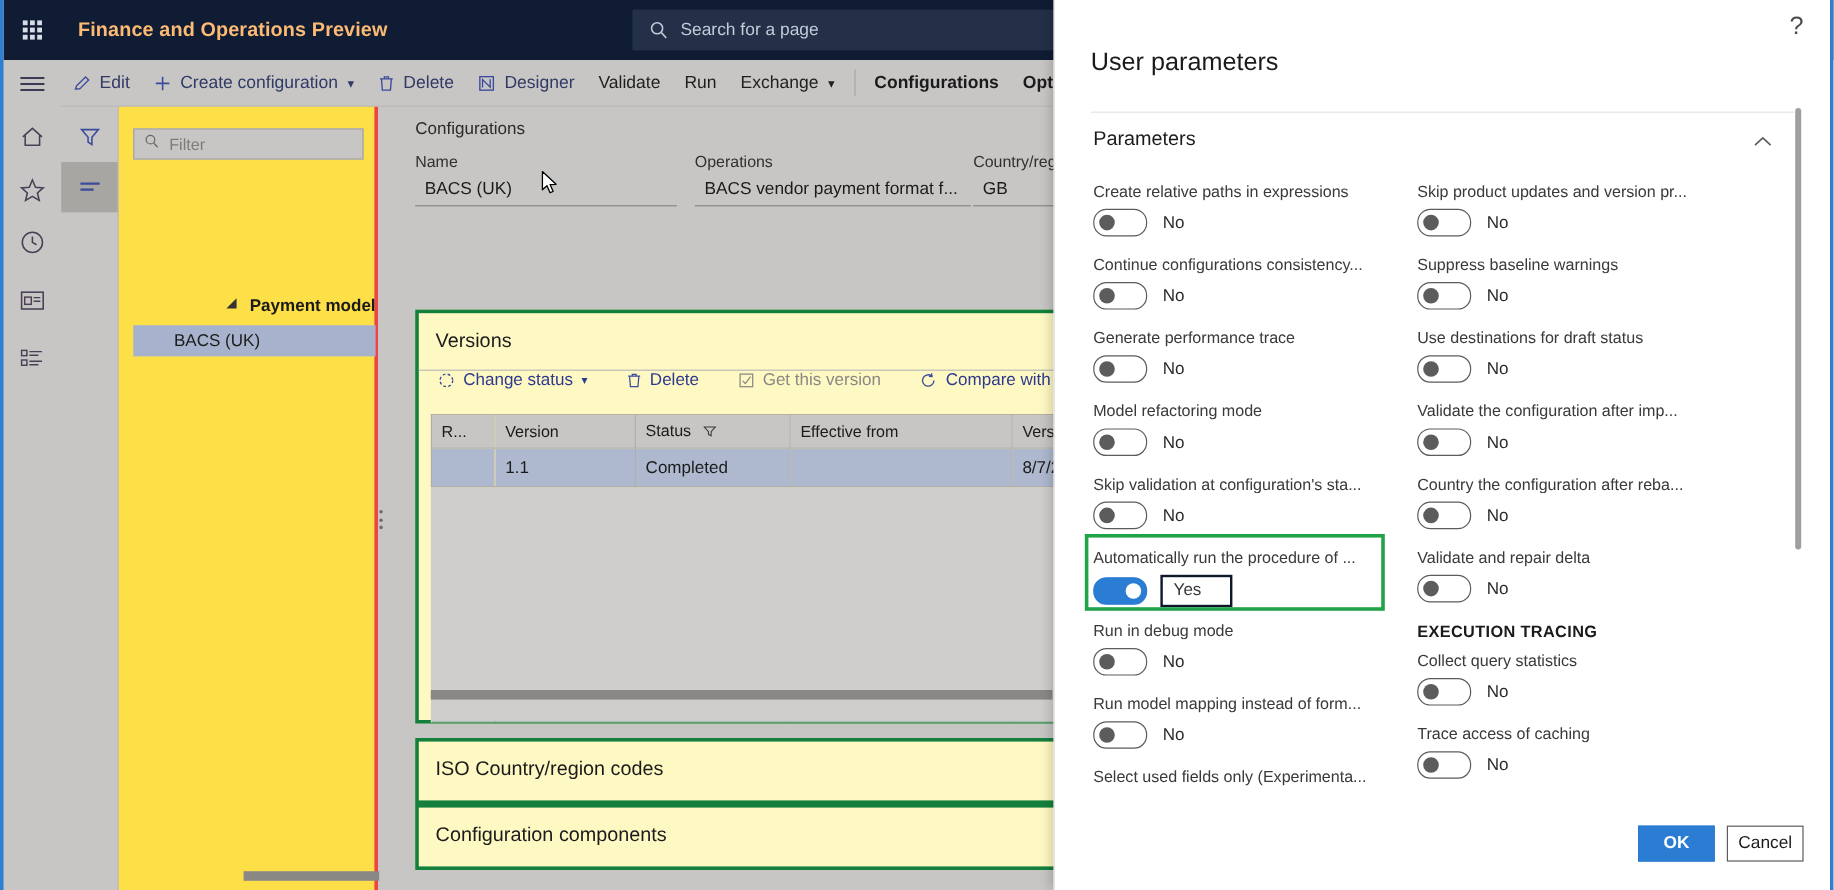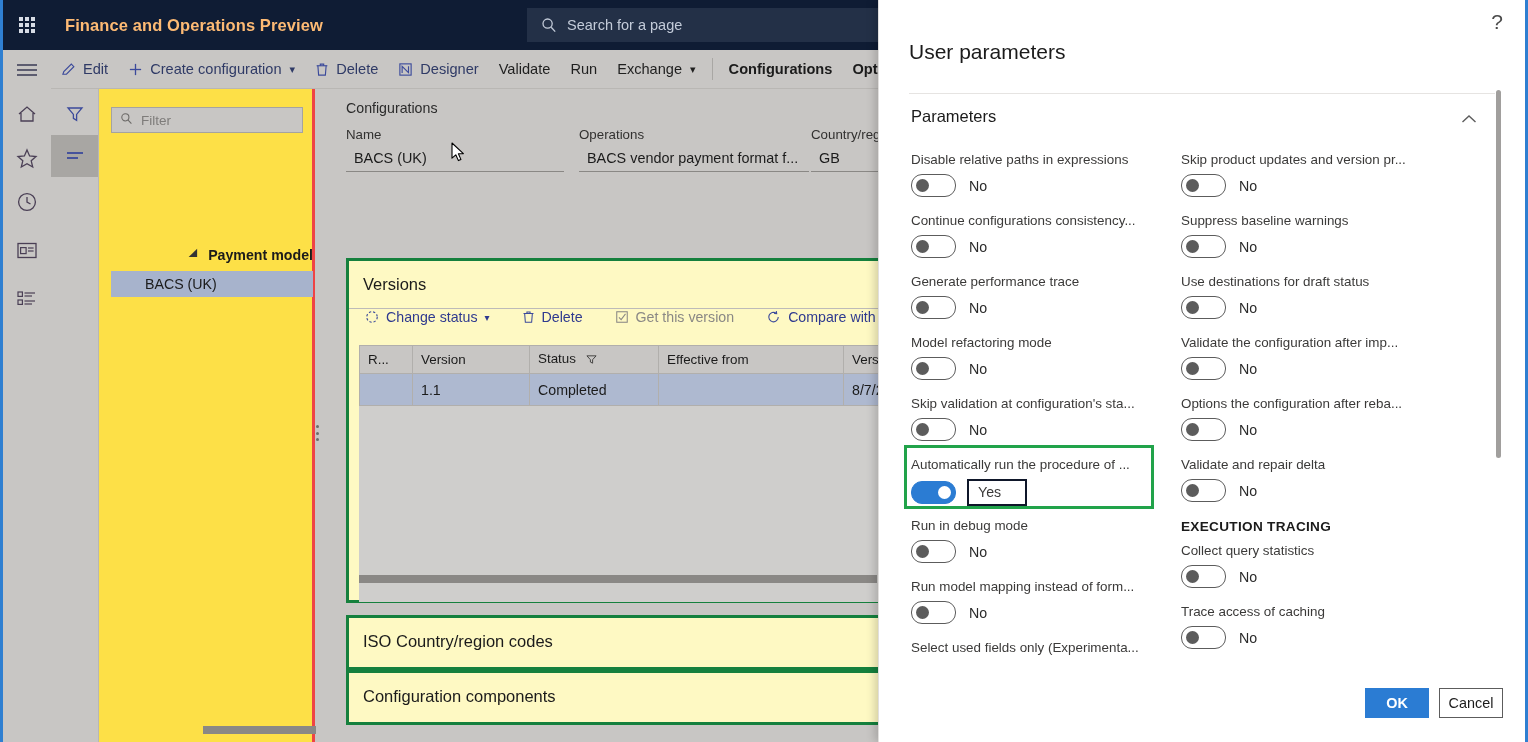--- a/index.html
+++ b/index.html
@@ -654,7 +654,7 @@
     <div class="dlg-scroll"></div>
 
     <div class="param" style="left:32px; top:152px;">
-      <div class="plabel">Disable relative paths in expressions</div>
+      <div class="plabel">Create relative paths in expressions</div>
       <div class="prow">
         <div class="toggle">
             <span class="knob"></span>

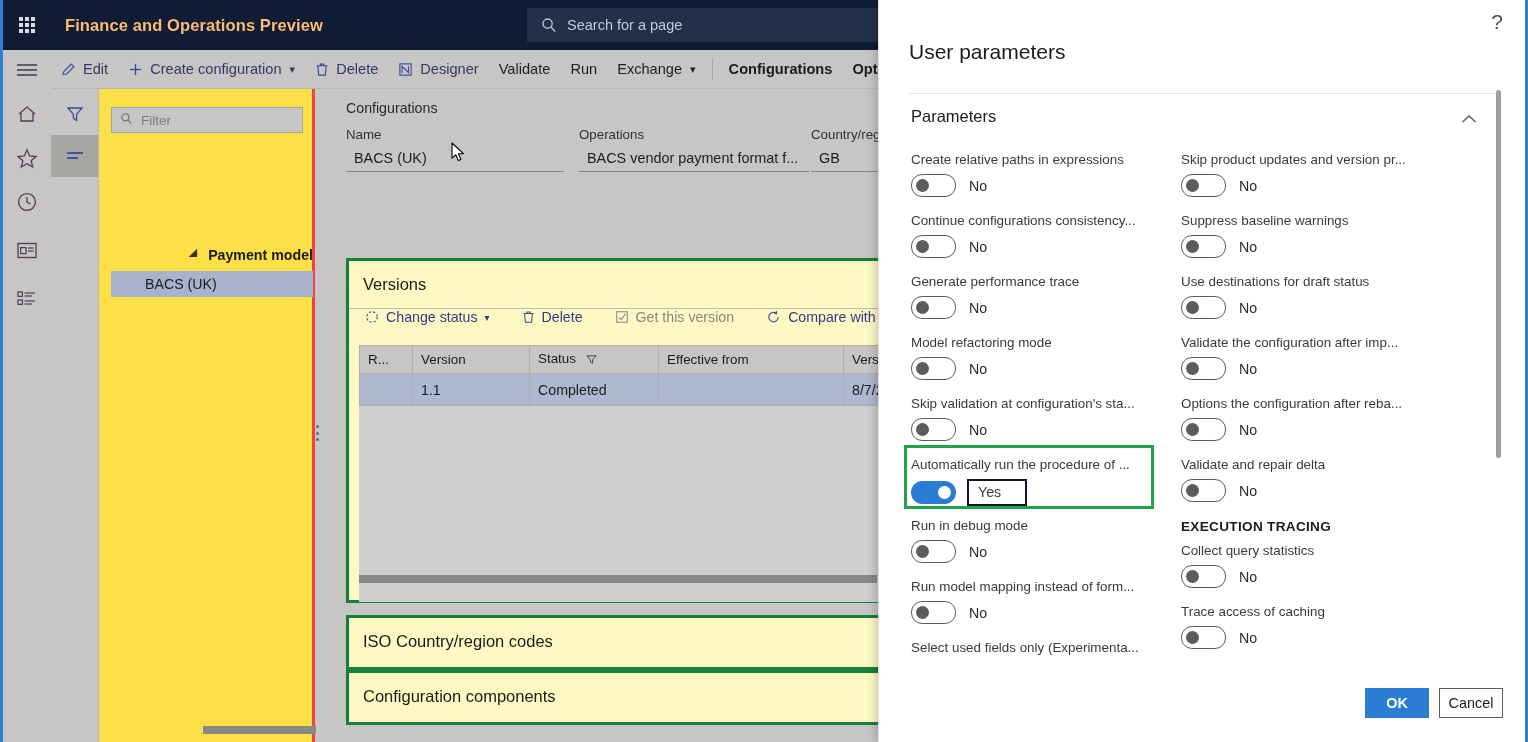--- a/index.html
+++ b/index.html
@@ -780,7 +780,7 @@
     </div>
 
     <div class="param" style="left:302px; top:396px;">
-      <div class="plabel">Options the configuration after reba...</div>
+      <div class="plabel">Country the configuration after reba...</div>
       <div class="prow">
         <div class="toggle">
             <span class="knob"></span>

